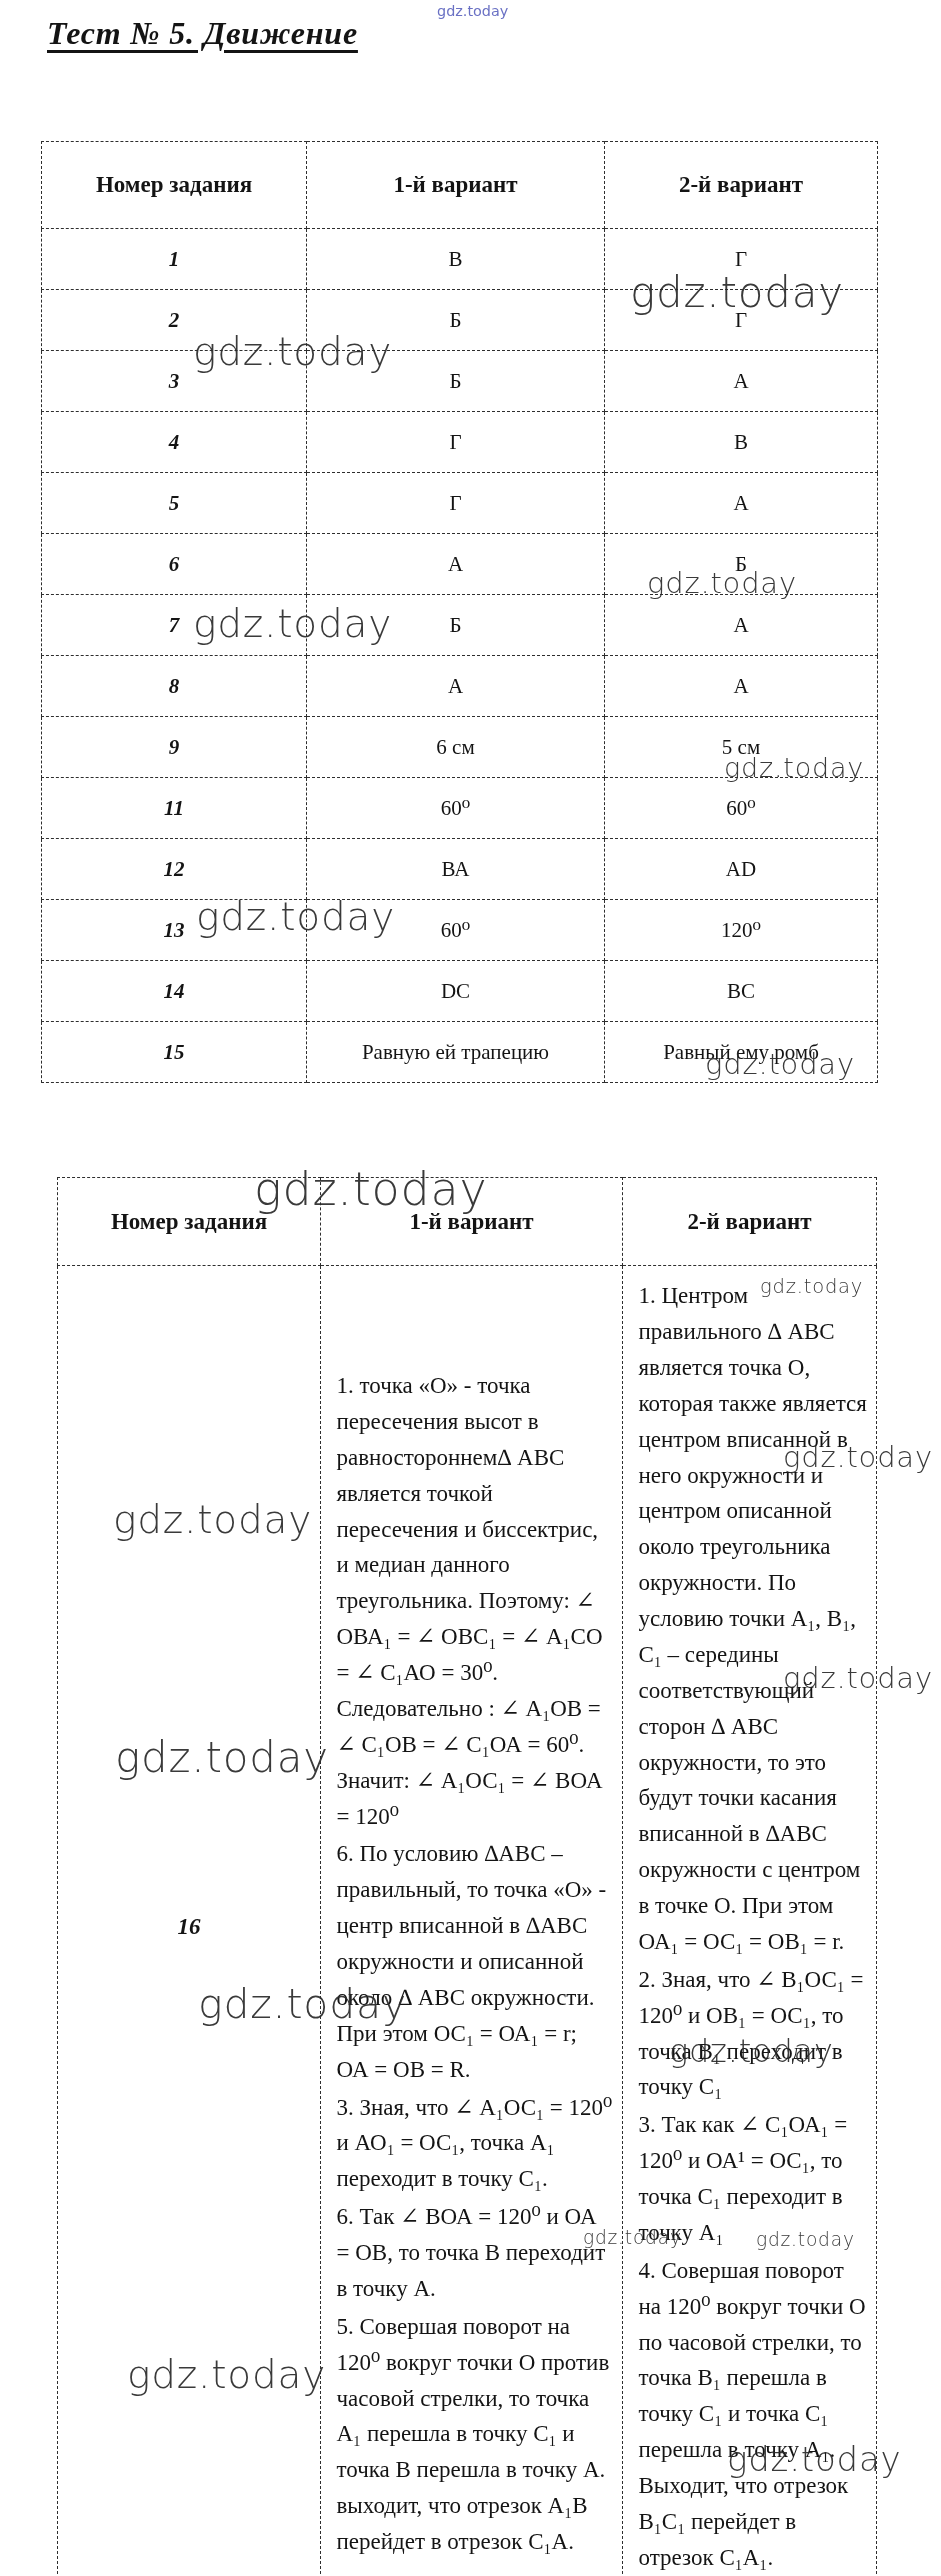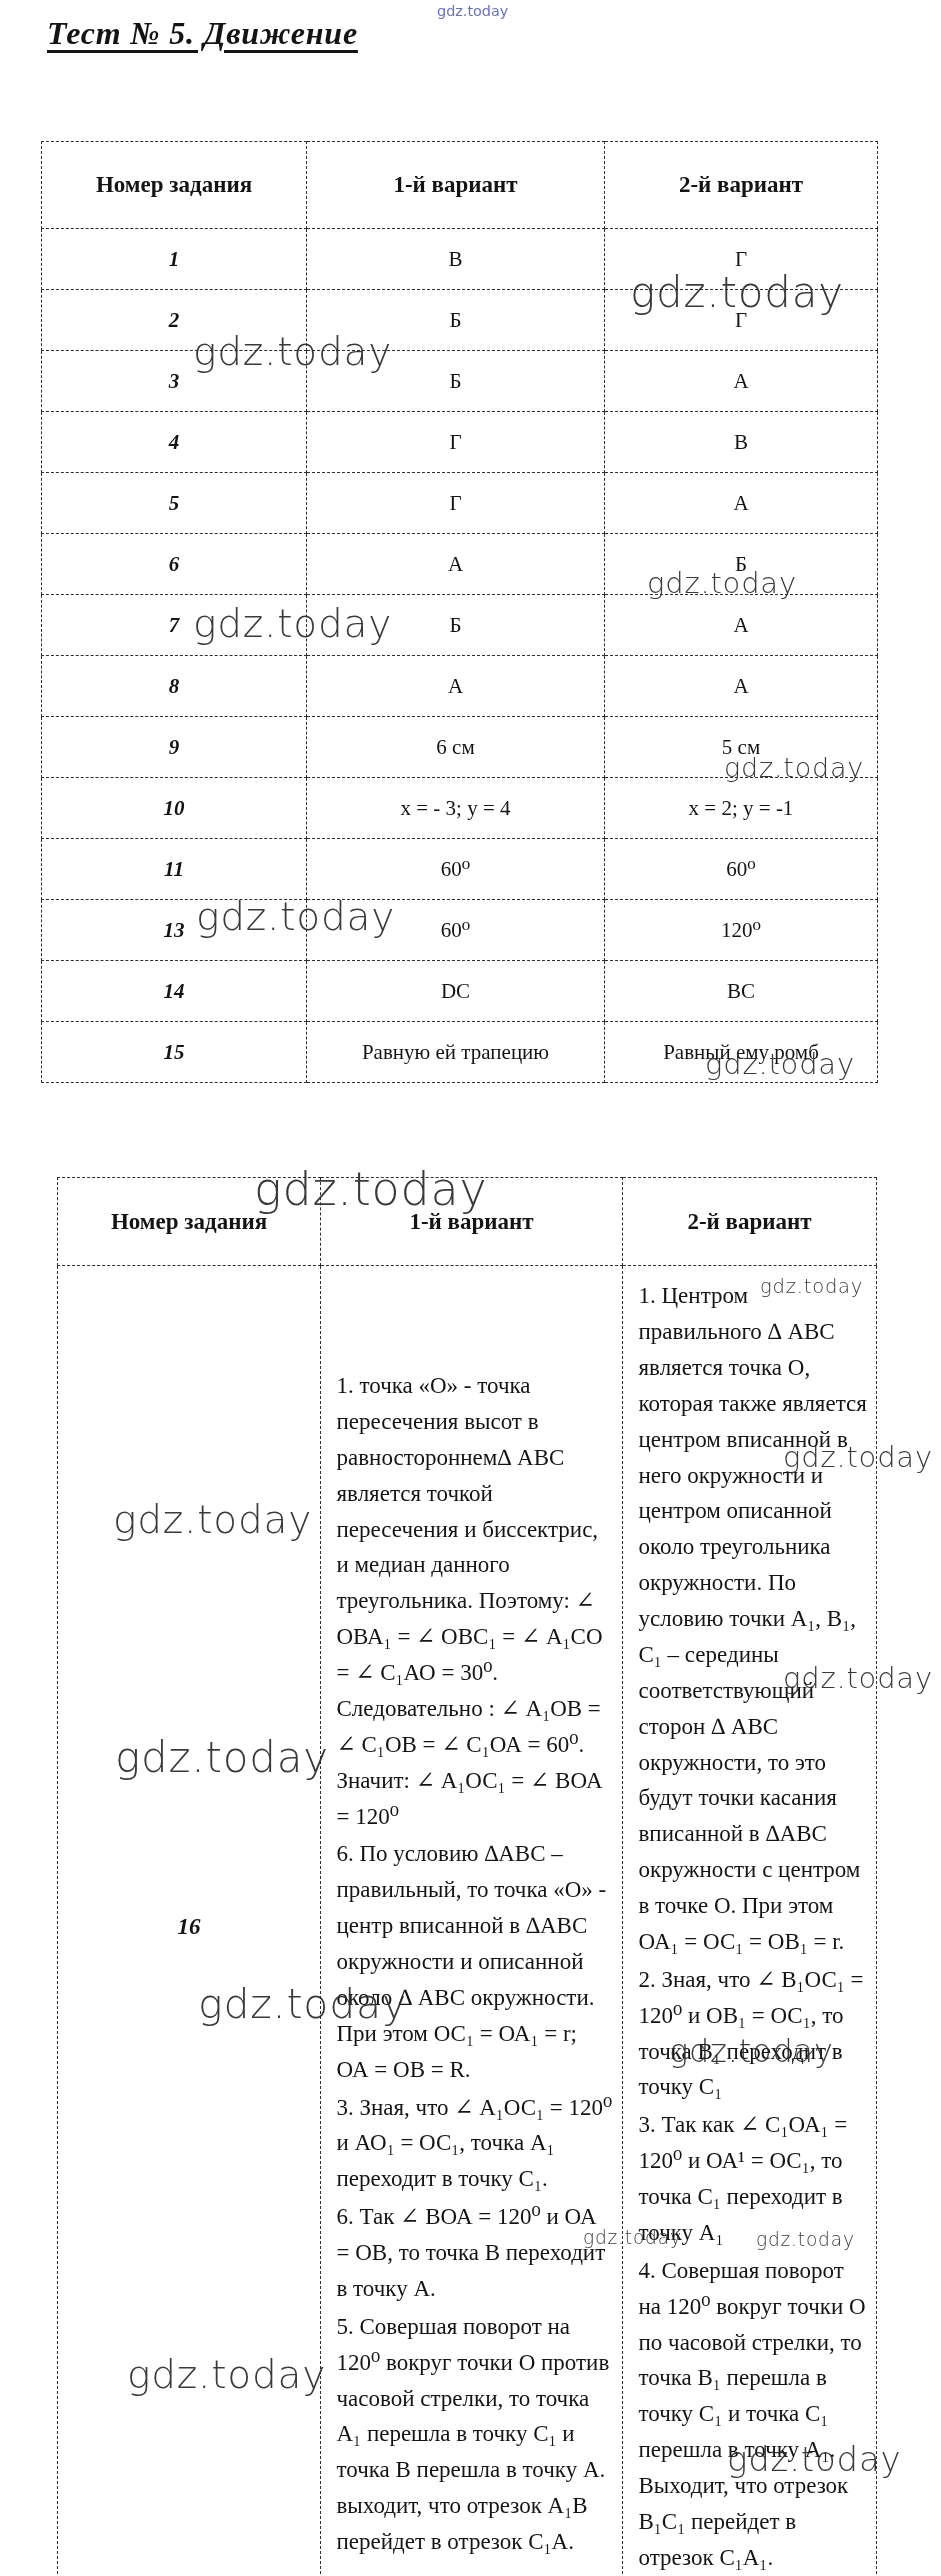--- a/index.html
+++ b/index.html
@@ -104,11 +104,6 @@
         <td>5 см</td>
       </tr>
     <tr>
-        <td class="num">10</td>
-        <td>x = - 3; y = 4</td>
-        <td>x = 2; y = -1</td>
-      </tr>
-    <tr>
         <td class="num">11</td>
         <td>60⁰</td>
         <td>60⁰</td>

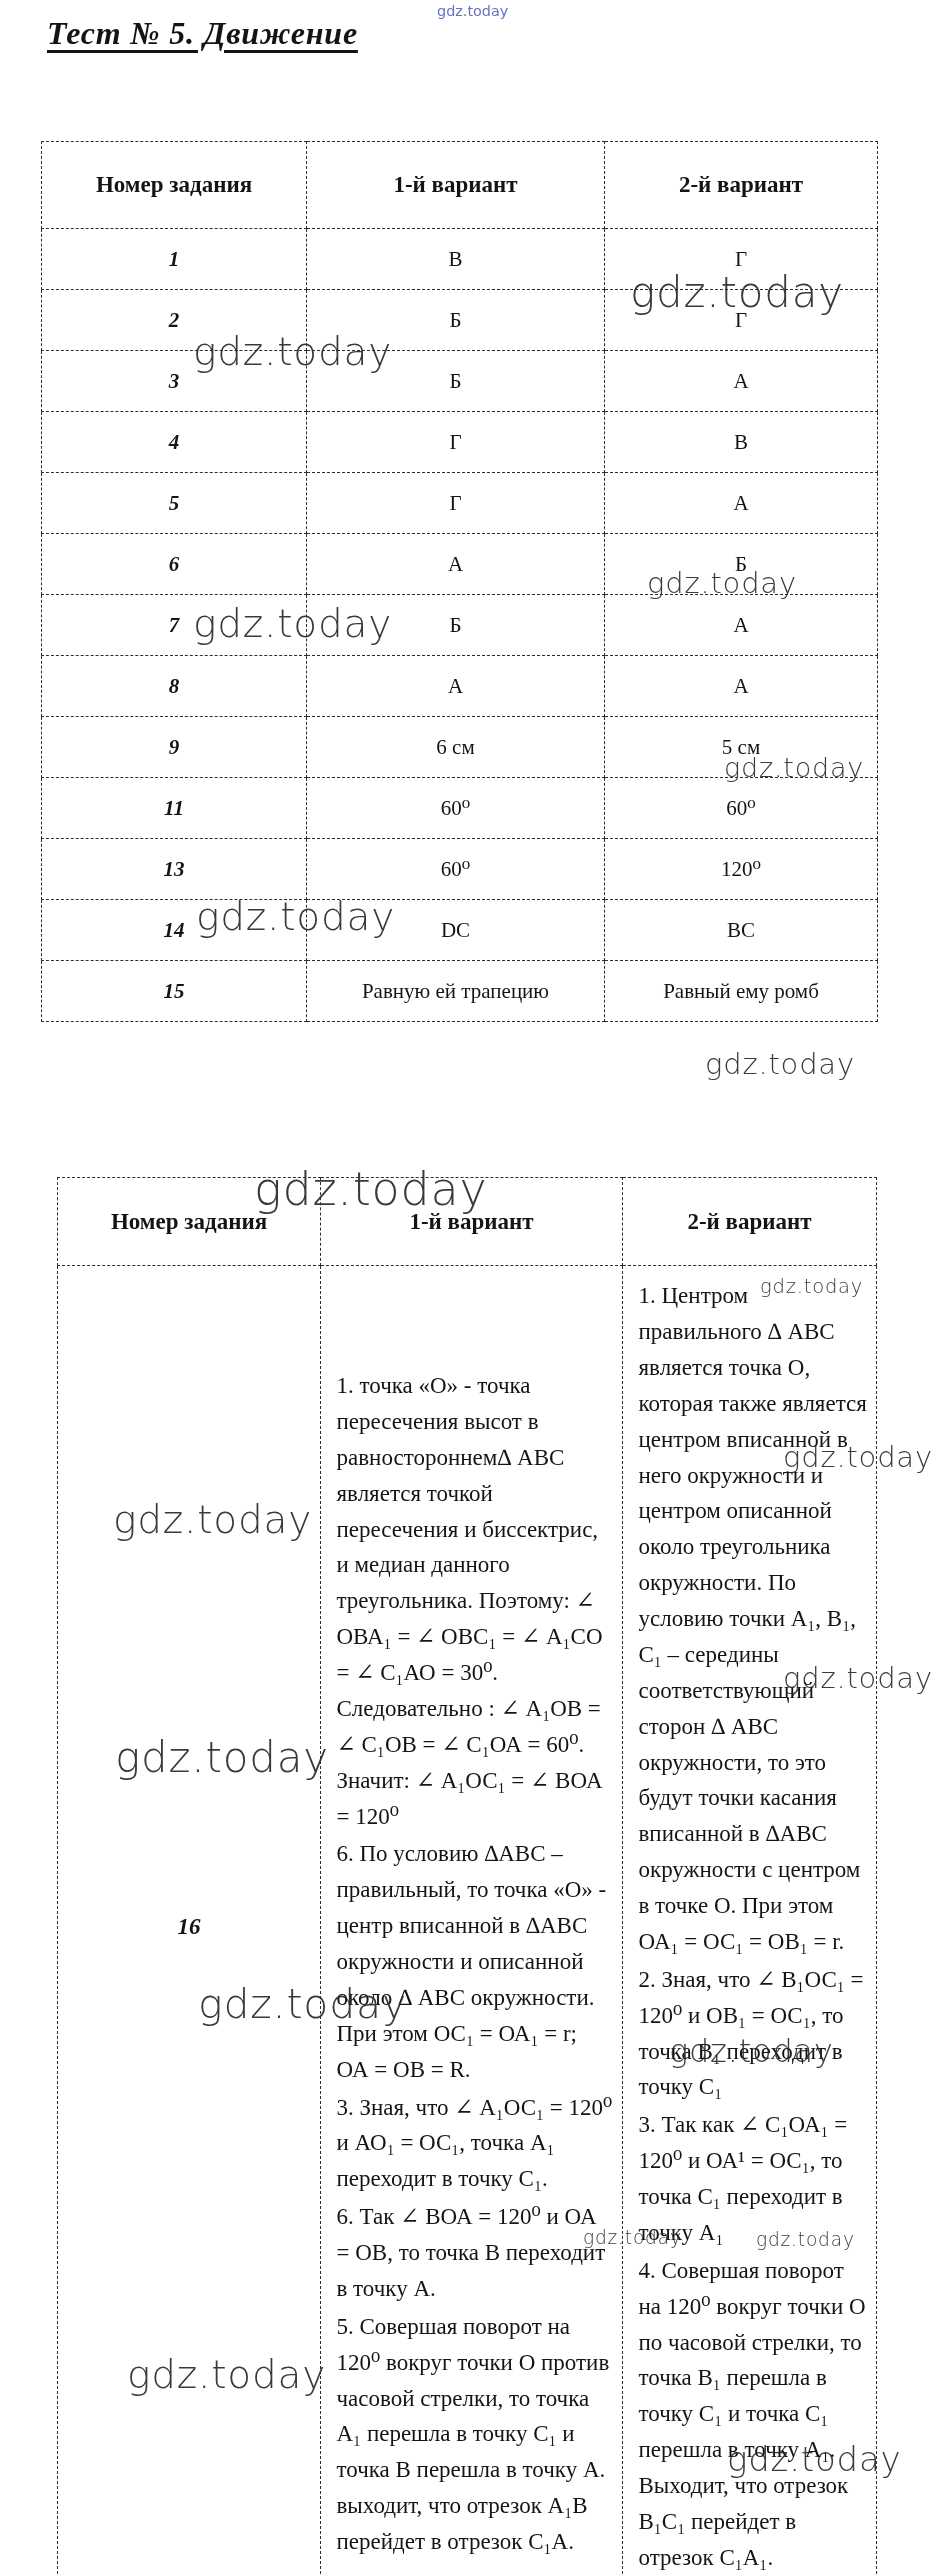--- a/index.html
+++ b/index.html
@@ -109,6 +109,11 @@
         <td>60⁰</td>
       </tr>
     <tr>
+        <td class="num">12</td>
+        <td>ВА</td>
+        <td>AD</td>
+      </tr>
+    <tr>
         <td class="num">13</td>
         <td>60⁰</td>
         <td>120⁰</td>

